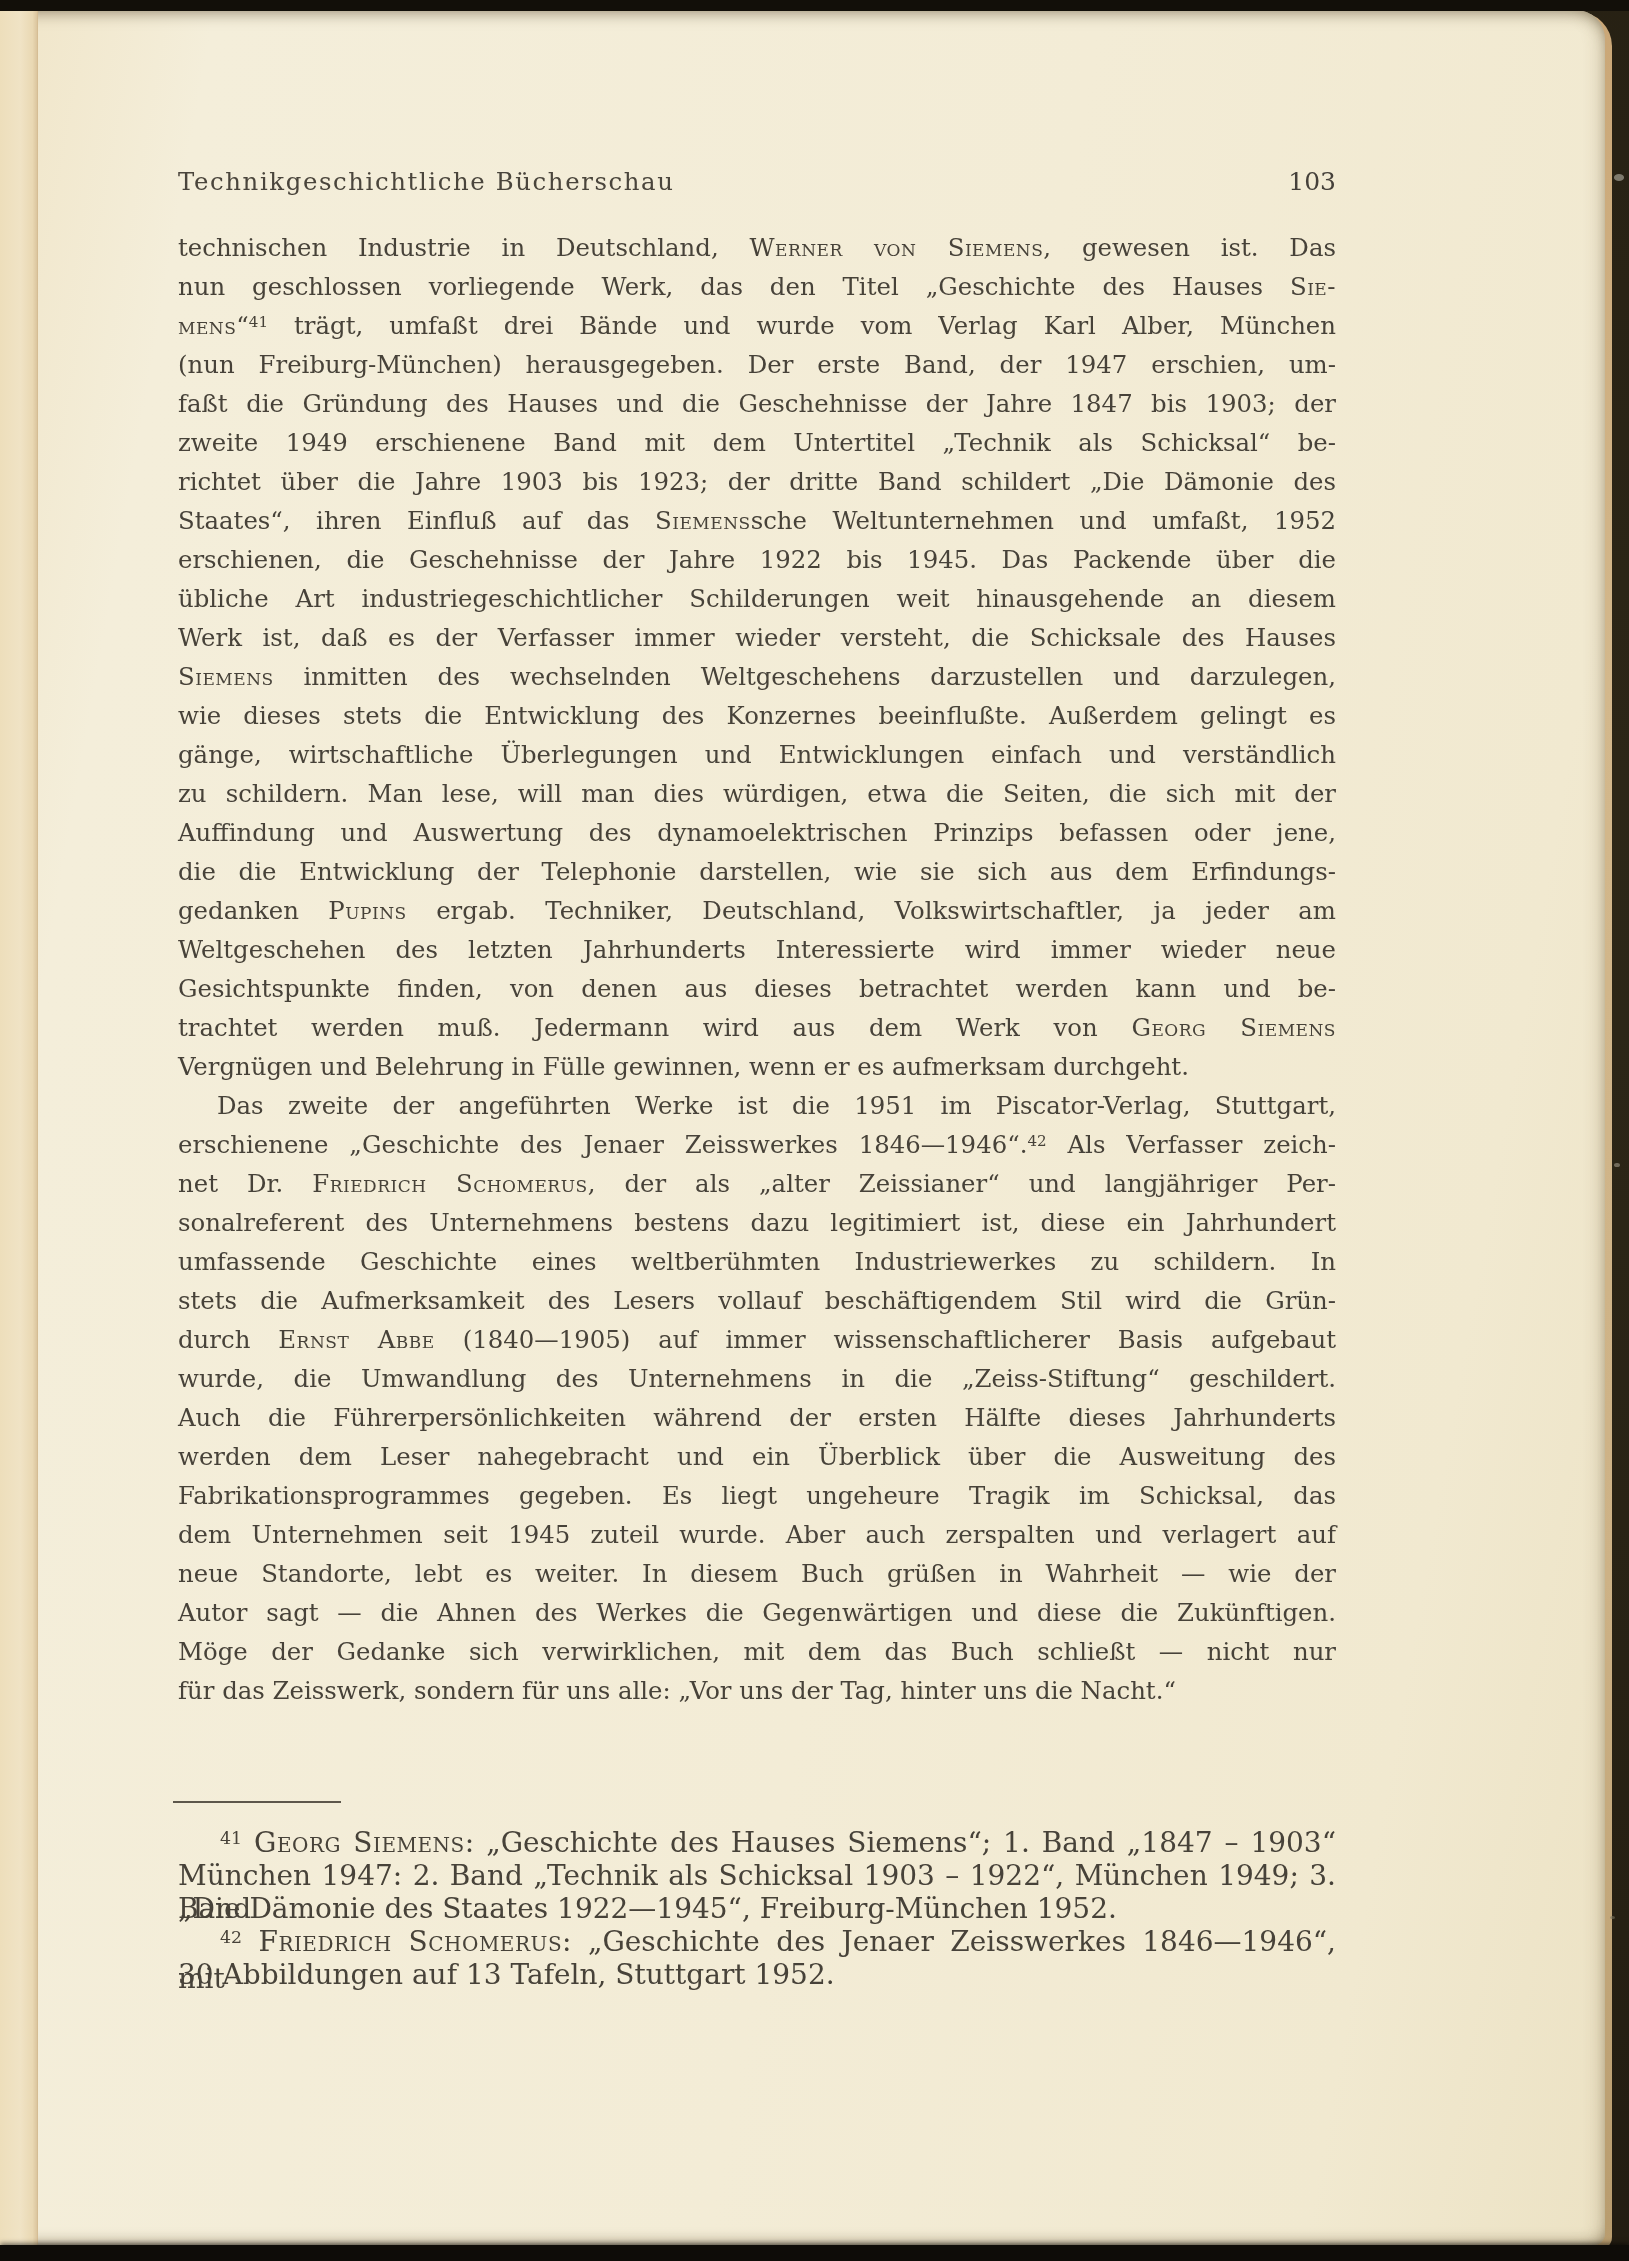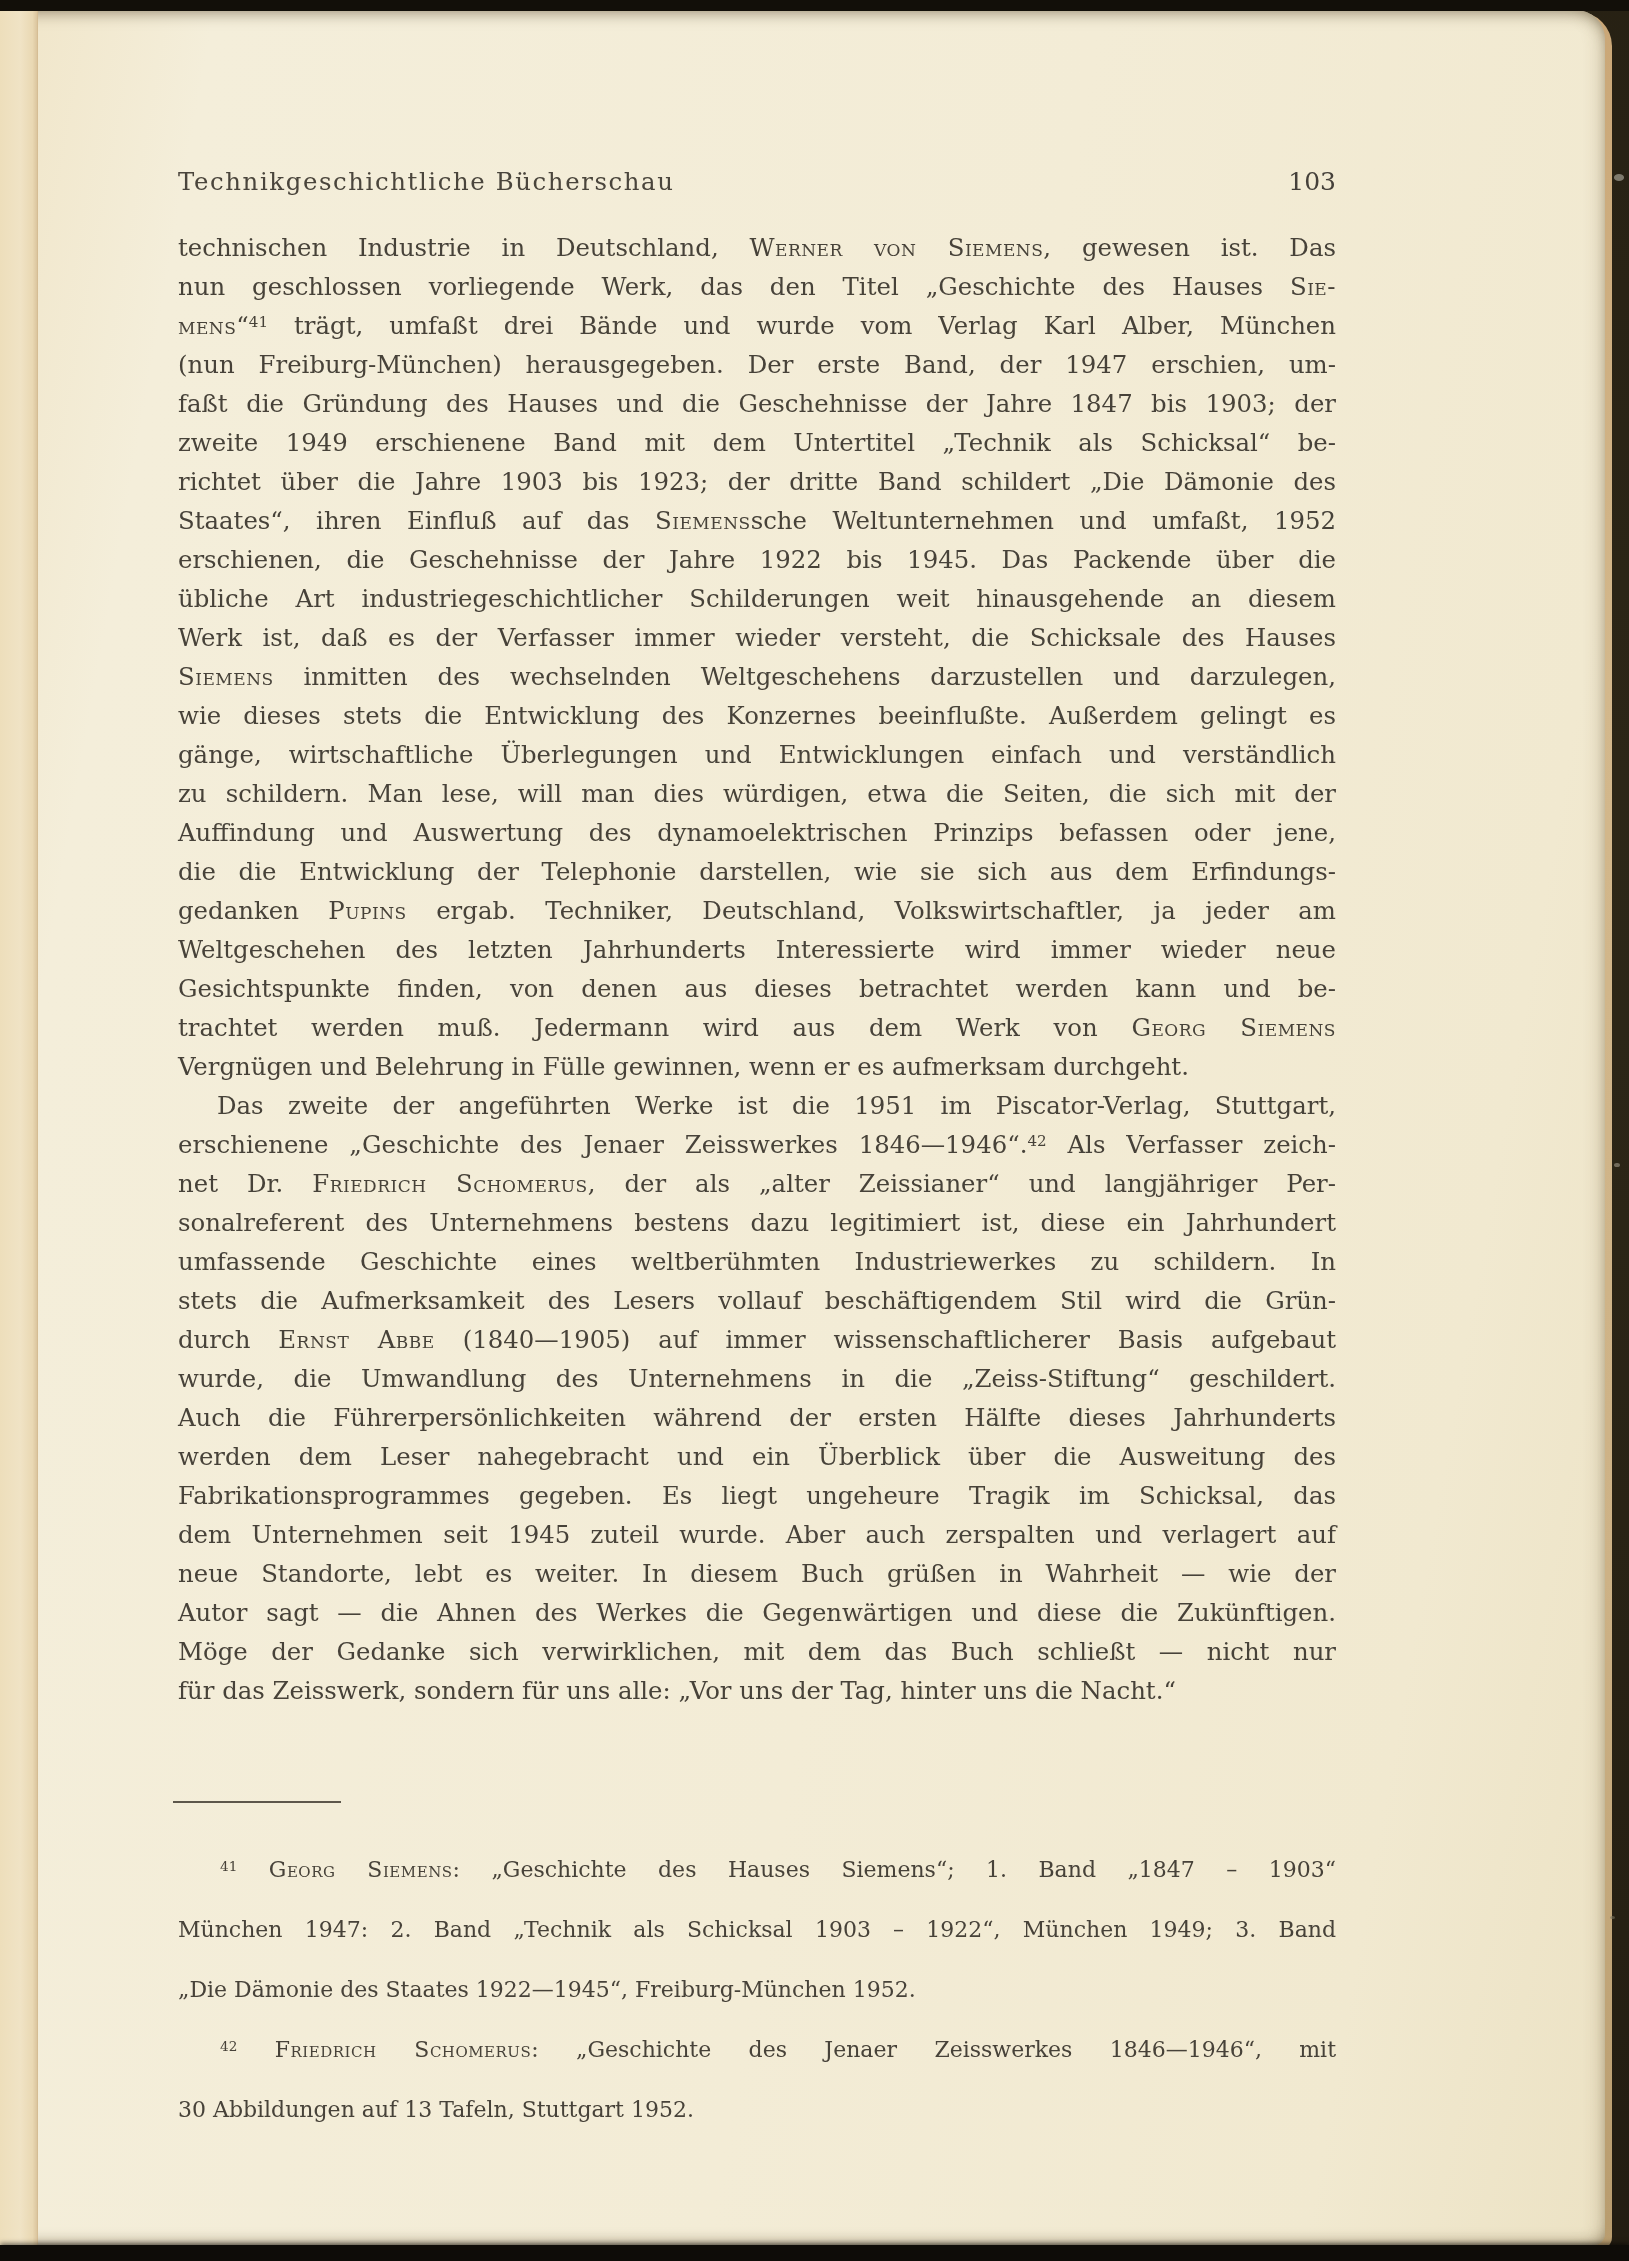--- a/index.html
+++ b/index.html
@@ -42,8 +42,8 @@
         border-top:2.4px solid #5d574b;}
 
   .footnotes{position:absolute;left:0;top:1816px;width:100%;}
-  .fn-line{height:33px;line-height:33px;font-size:22px;
-        text-align:justify;text-align-last:justify;color:#474239;margin-top:27px;}
+  .fn-line{height:33px;line-height:33px;font-size:28px;
+        text-align:justify;text-align-last:justify;color:#474239;}
   .fn-line.no-j{text-align-last:left;}
   .fn-line.indent{text-indent:42px;}
 

